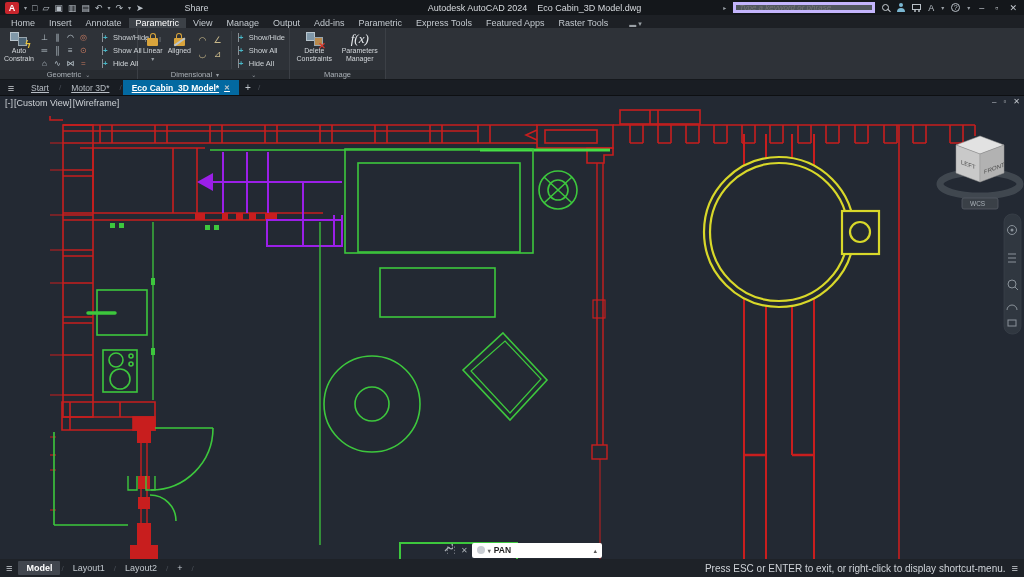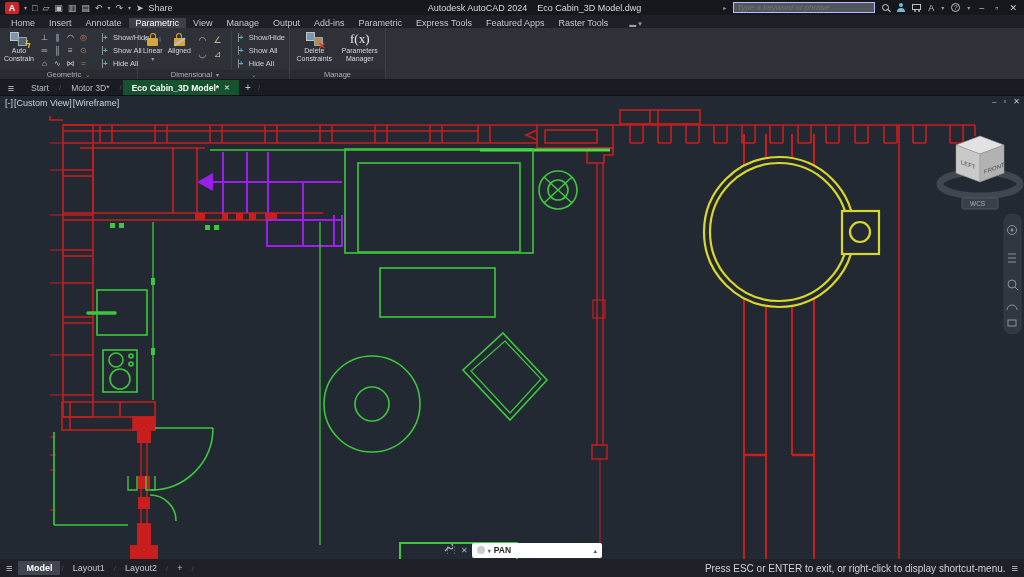--- a/index.html
+++ b/index.html
@@ -11,7 +11,7 @@
   .logo { width:14px; height:12px; background:#c8252c; color:#fff; font-weight:bold; font-size:9px; display:flex; align-items:center; justify-content:center; border-radius:2px; }
   .qicon { color:#b9c0c7; font-size:9px; line-height:12px; }
   .tiny { font-size:6px; color:#9aa0a6; }
-  .share-lbl { color:#c9ced4; }
+  .share-lbl { color:#c9ced4;margin-left:36px; }
   .title-center { position:absolute; left:0; right:0; top:0; height:15px; display:flex; align-items:center; justify-content:center; gap:10px; font-size:9px; color:#d7dade; pointer-events:none;padding-left:45px; }
   .title-right { margin-left:auto; display:flex; align-items:center; gap:7px; }
   .searchbox { width:142px; height:11px; background:#50565e; border:1px solid #c4b5fd; color:#c9ced4; font-style:italic; font-size:8px; padding:0 3px; outline:none; font-family:"Liberation Sans",sans-serif; }

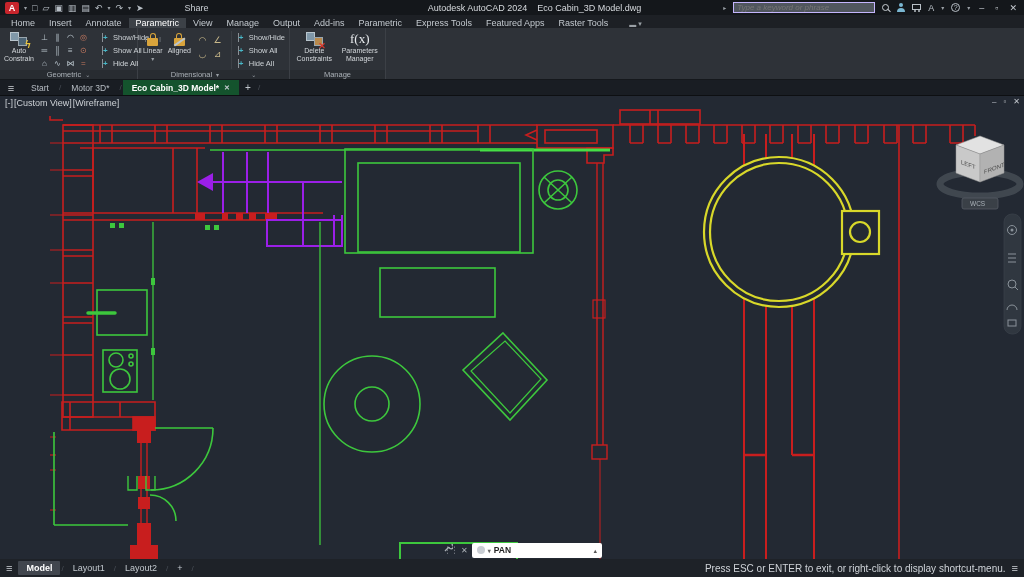--- a/index.html
+++ b/index.html
@@ -14,7 +14,7 @@
   .share-lbl { color:#c9ced4;margin-left:36px; }
   .title-center { position:absolute; left:0; right:0; top:0; height:15px; display:flex; align-items:center; justify-content:center; gap:10px; font-size:9px; color:#d7dade; pointer-events:none;padding-left:45px; }
   .title-right { margin-left:auto; display:flex; align-items:center; gap:7px; }
-  .searchbox { width:142px; height:11px; background:#50565e; border:1px solid #c4b5fd; color:#c9ced4; font-style:italic; font-size:8px; padding:0 3px; outline:none; font-family:"Liberation Sans",sans-serif; }
+  .searchbox { width:142px; height:11px; background:#50565e; border:3px solid #c4b5fd; color:#c9ced4; font-style:italic; font-size:8px; padding:0 3px; outline:none; font-family:"Liberation Sans",sans-serif; }
   .mag { width:7px; height:7px; border:1.2px solid #c9ced4; border-radius:50%; position:relative; display:inline-block; }
   .mag::after { content:""; position:absolute; width:4px; height:1.2px; background:#c9ced4; transform:rotate(45deg); right:-3px; bottom:-1px; }
   .person { width:9px; height:9px; position:relative; display:inline-block; }

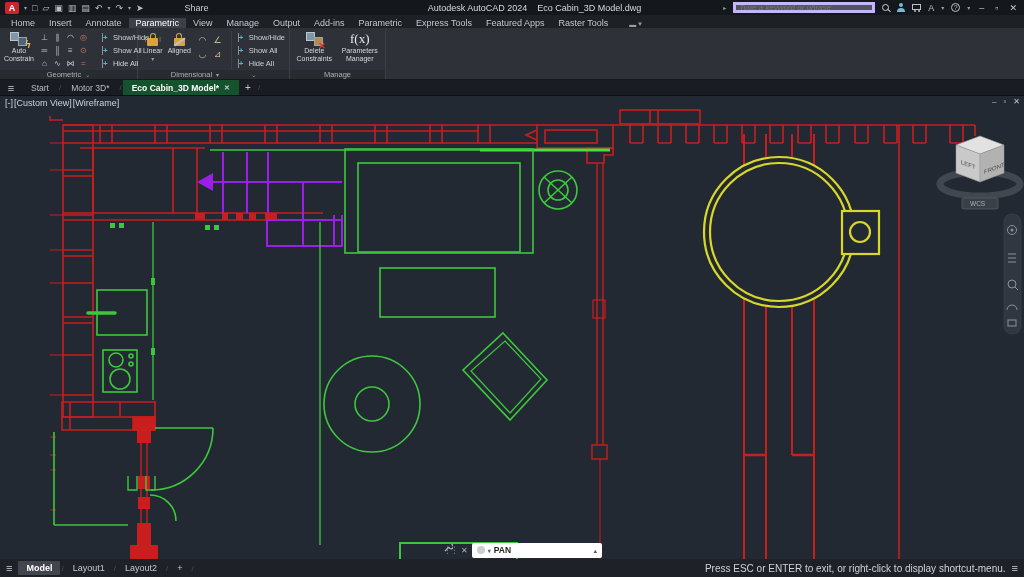--- a/index.html
+++ b/index.html
@@ -54,7 +54,7 @@
   .lock::before { content:""; position:absolute; top:-5px; left:2.5px; width:4px; height:4px; border:1.5px solid #d9a43c; border-bottom:none; border-radius:3px 3px 0 0; }
   .dimwrap { display:flex; align-items:center; gap:1px; color:#9aa0a6; font-size:6px; }
   .slash-line { position:absolute; width:13px; height:1.5px; background:#b9c4cc; transform:rotate(-35deg); left:-1px; top:3px; }
-  .fx { font-family:"Liberation Serif",serif; font-size:13px; color:#e8ebee; }
+  .fx { font-family:"Liberation Serif",serif; font-style:italic; font-size:13px; color:#e8ebee; }
 
   
   .doctabs { height:16px; background:#191d23; display:flex; align-items:stretch; font-size:8.5px; color:#b8bec5; border-bottom:1px solid #0d0f12; }

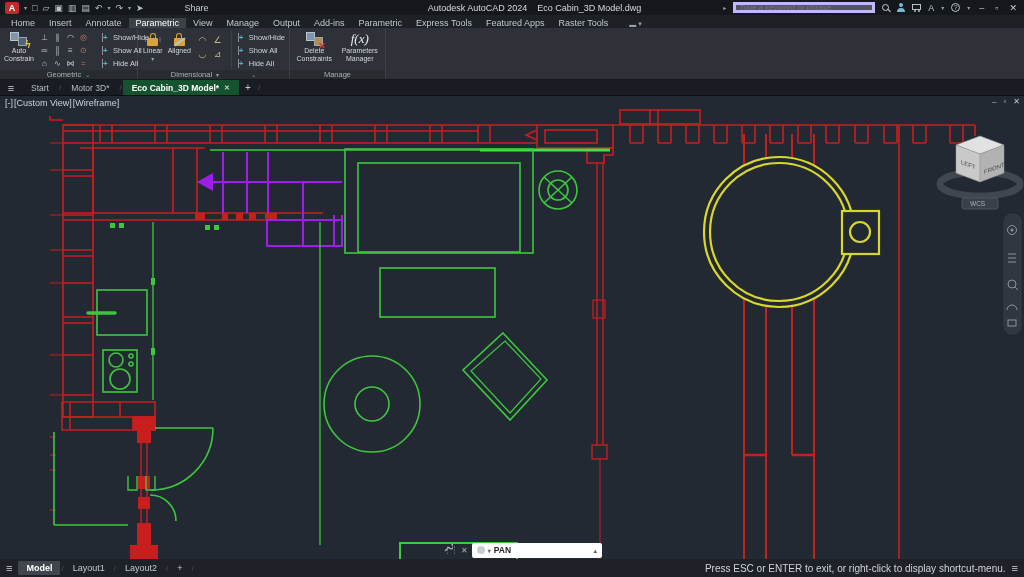--- a/index.html
+++ b/index.html
@@ -59,7 +59,7 @@
   
   .doctabs { height:16px; background:#191d23; display:flex; align-items:stretch; font-size:8.5px; color:#b8bec5; border-bottom:1px solid #0d0f12; }
   .hbox { width:22px; display:flex; align-items:center; justify-content:center; font-size:11px; color:#cfd3d8; }
-  .dtab { display:flex; align-items:center; padding:0 9px; gap:5px; white-space:nowrap; }
+  .dtab { display:flex; align-items:center; padding:0 9px; gap:5px; white-space:nowrap;text-decoration:underline; }
   .dtab.active { background:#14532d; color:#fff; font-weight:bold; }
   .dtab .x { font-size:7px; color:#c3c9cf; }
   .dsl { align-self:center; color:#4a5058; font-size:8px; padding:0 1px; }

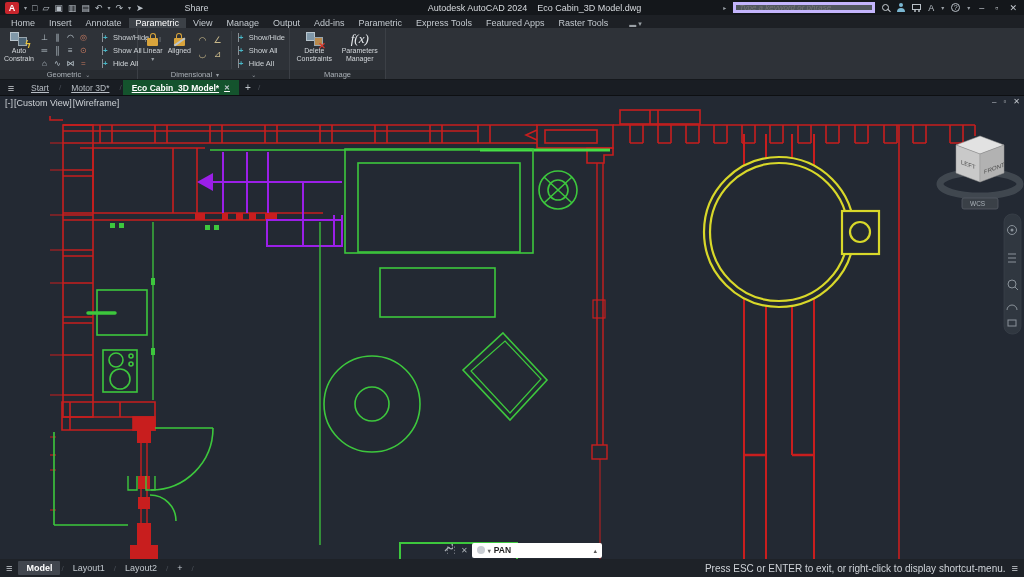--- a/index.html
+++ b/index.html
@@ -60,7 +60,7 @@
   .doctabs { height:16px; background:#191d23; display:flex; align-items:stretch; font-size:8.5px; color:#b8bec5; border-bottom:1px solid #0d0f12; }
   .hbox { width:22px; display:flex; align-items:center; justify-content:center; font-size:11px; color:#cfd3d8; }
   .dtab { display:flex; align-items:center; padding:0 9px; gap:5px; white-space:nowrap;text-decoration:underline; }
-  .dtab.active { background:#14532d; color:#fff; font-weight:bold; }
+  .dtab.active { background:#0369a1; color:#fff; font-weight:bold; }
   .dtab .x { font-size:7px; color:#c3c9cf; }
   .dsl { align-self:center; color:#4a5058; font-size:8px; padding:0 1px; }
   .plusbox { width:18px; display:flex; align-items:center; justify-content:center; color:#c3c9cf; font-size:10px; }

